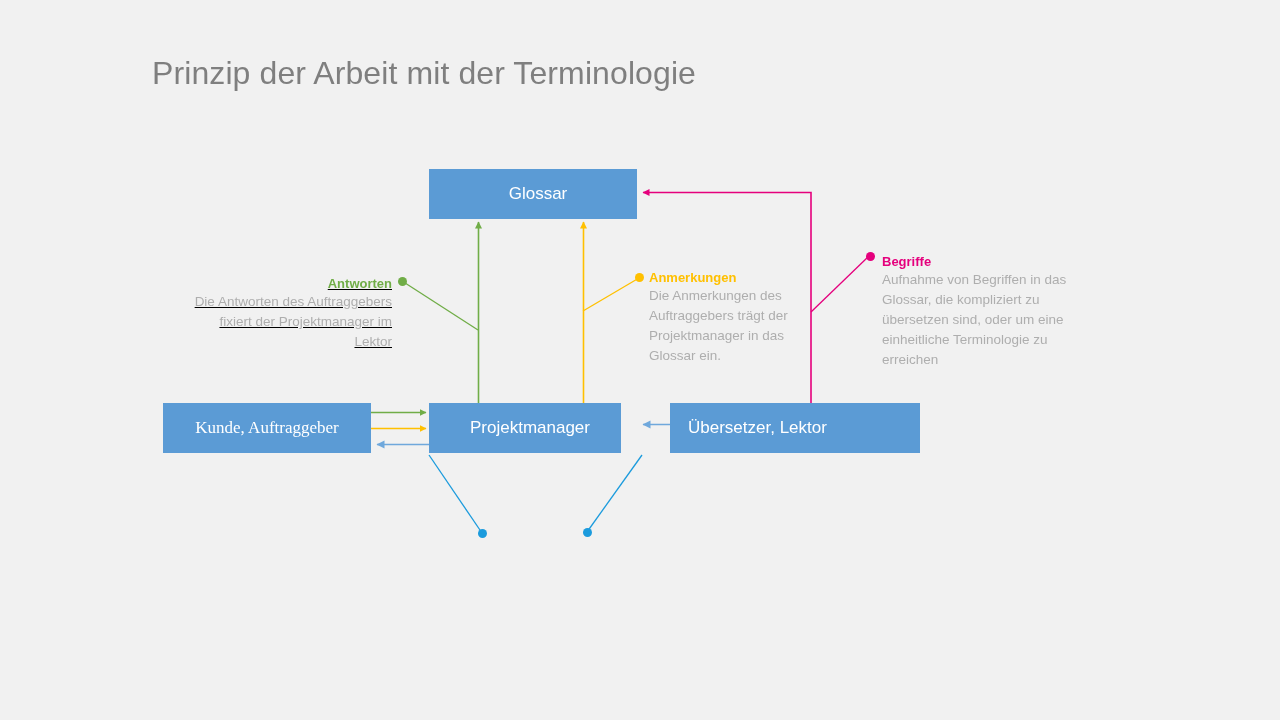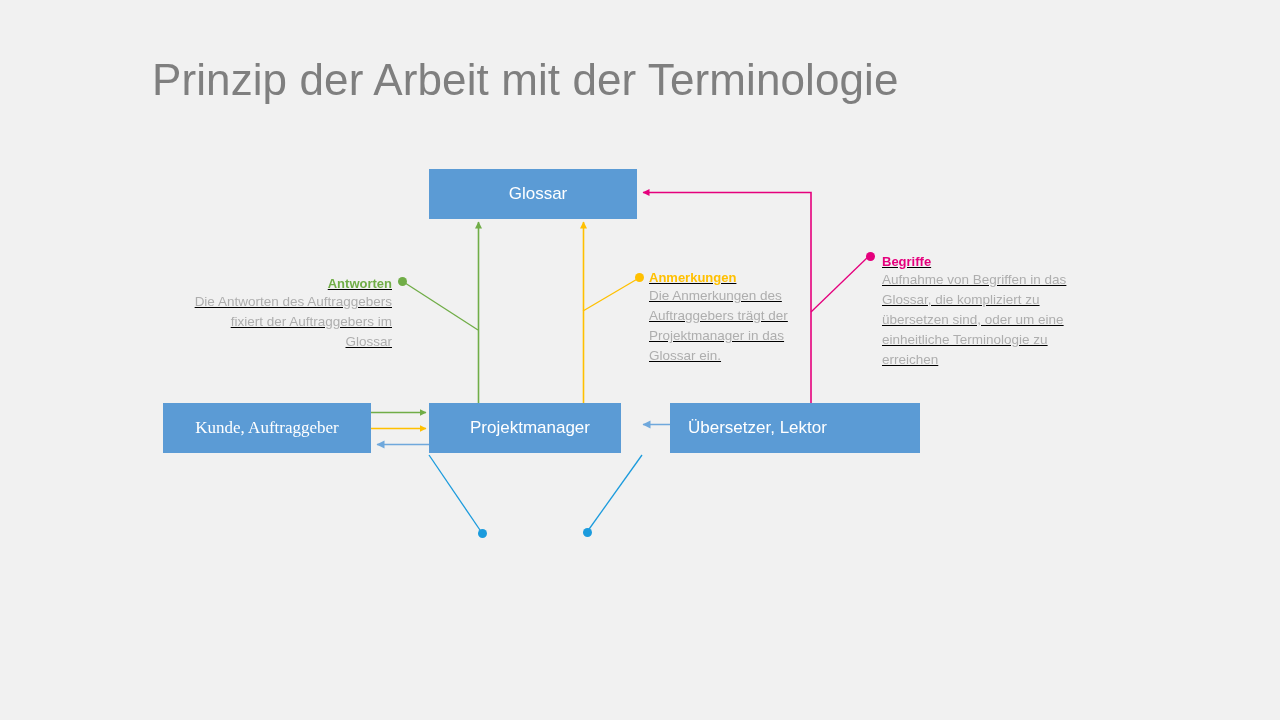--- a/index.html
+++ b/index.html
@@ -32,7 +32,7 @@
     position: absolute;
     left: 152px;
     top: 55px;
-    font-size: 44px;
+    font-size: 32px;
     font-weight: 400;
     color: #7F7F7F;
     letter-spacing: 0.1px;

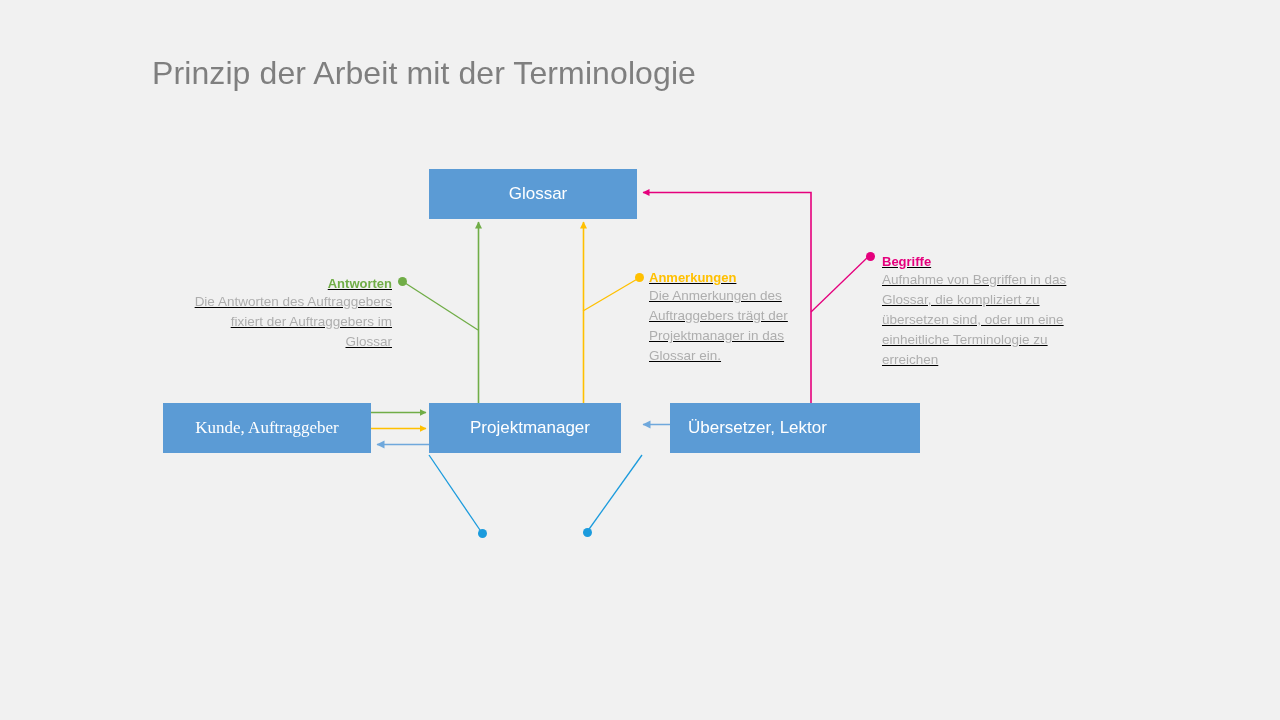--- a/index.html
+++ b/index.html
@@ -85,7 +85,6 @@
   }
   .ann-left {
     text-align: left;
-    text-decoration: underline;
   }
   .dot {
     position: absolute;

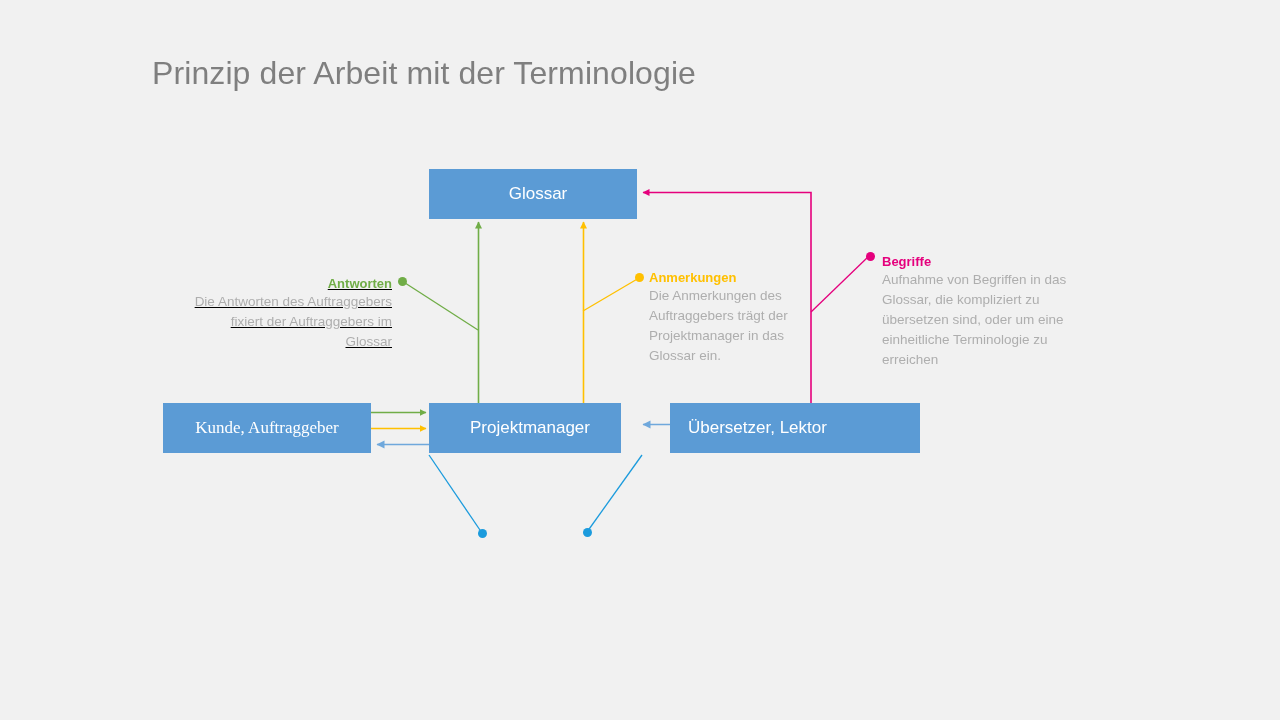--- a/index.html
+++ b/index.html
@@ -162,7 +162,7 @@
 
   <div class="ann ann-antworten ann-right" style="left:190px; top:276px; width:202px;">
     <div class="ann-head">Antworten</div>
-    <div class="ann-body">Die Antworten des Auftraggebers fixiert der Auftraggebers im Glossar</div>
+    <div class="ann-body">Die Antworten des Auftraggebers fixiert der Projektmanager im Lektor</div>
   </div>
   <div class="dot" style="left:398px; top:277px; background:#70AD47;"></div>
 

